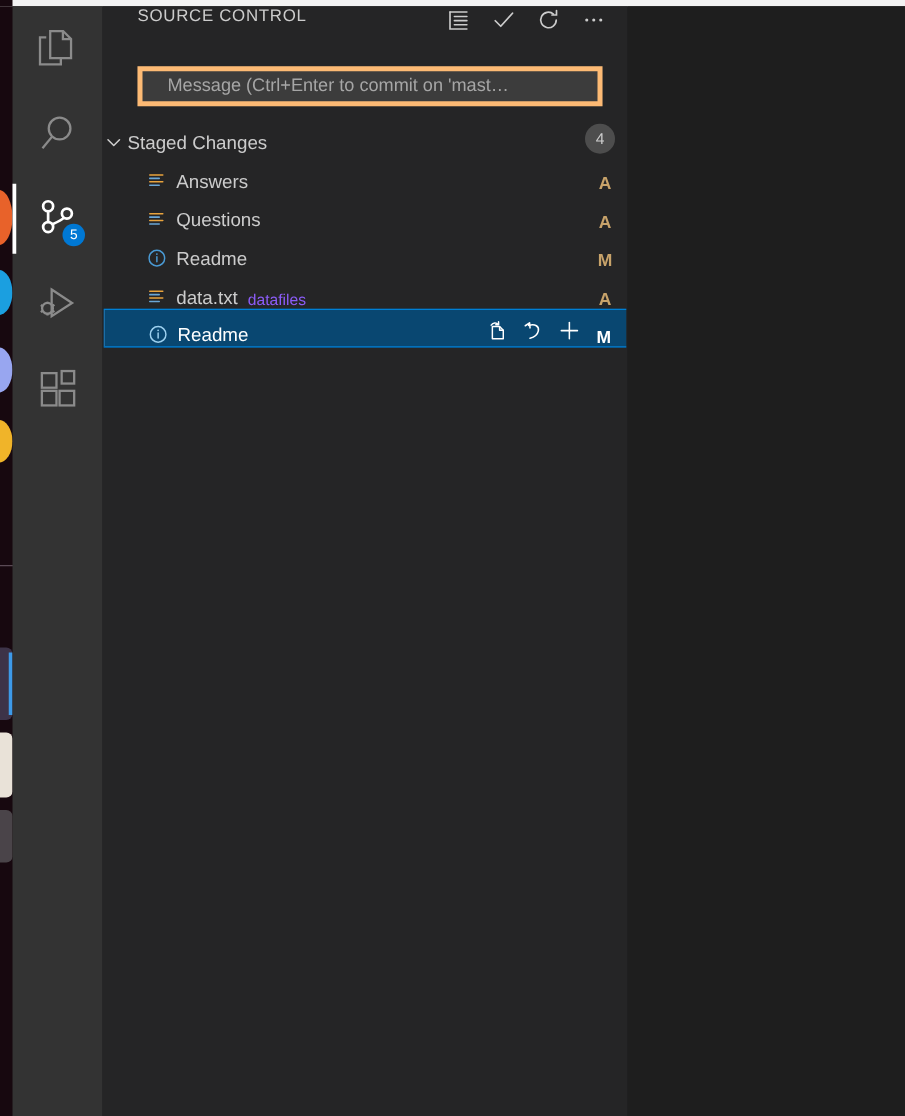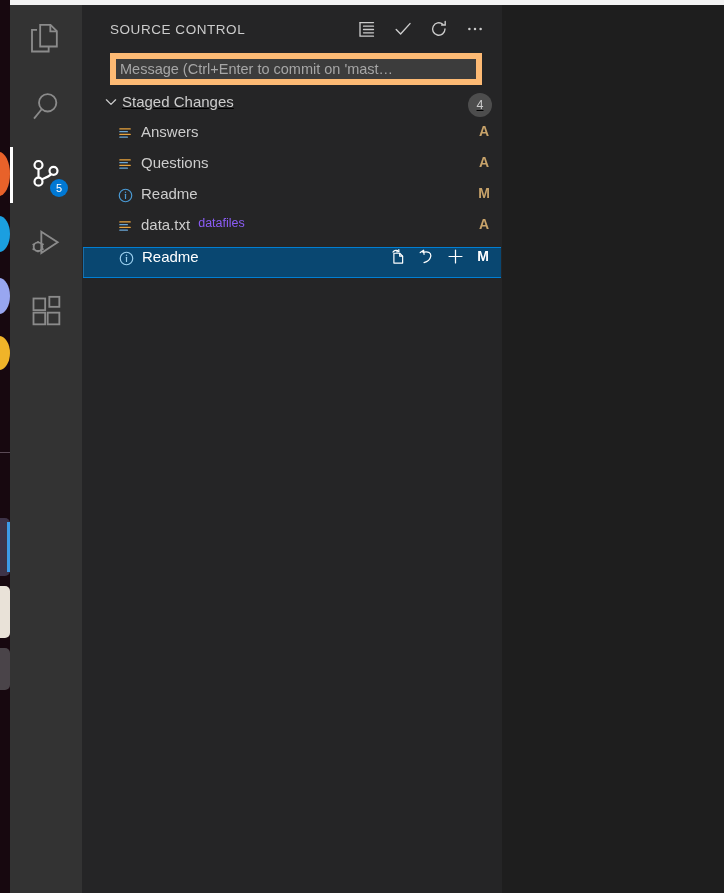--- a/index.html
+++ b/index.html
@@ -122,7 +122,7 @@
     position: relative;
     height: 48px;
     display: flex;
-    align-items: center;
+    align-items: flex-start;
     padding: 0 16px 0 28px;
     box-sizing: border-box;
   }

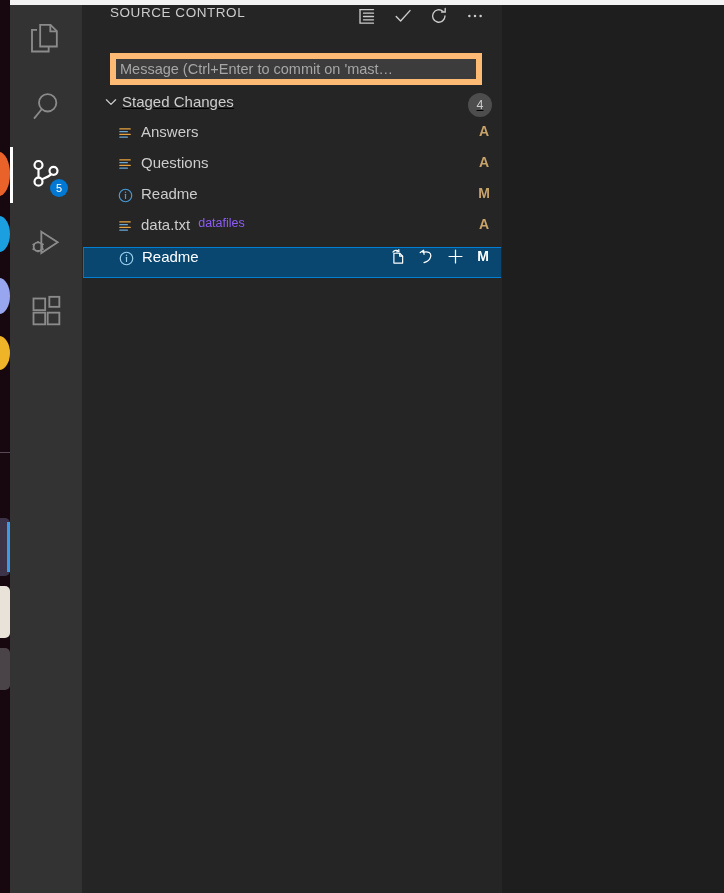--- a/index.html
+++ b/index.html
@@ -157,12 +157,12 @@
     height: 32px;
     box-sizing: border-box;
     background: #3c3c3c;
-    border: 6px solid #fdba74;
+    border: 4px solid #fdba74;
     outline: none;
     color: #cccccc;
     font-size: 14.5px;
     font-family: "Liberation Sans", sans-serif;
-    padding: 0 4px;
+    padding: 0 20px;
     border-radius: 0;
   }
   .commit-input::placeholder {

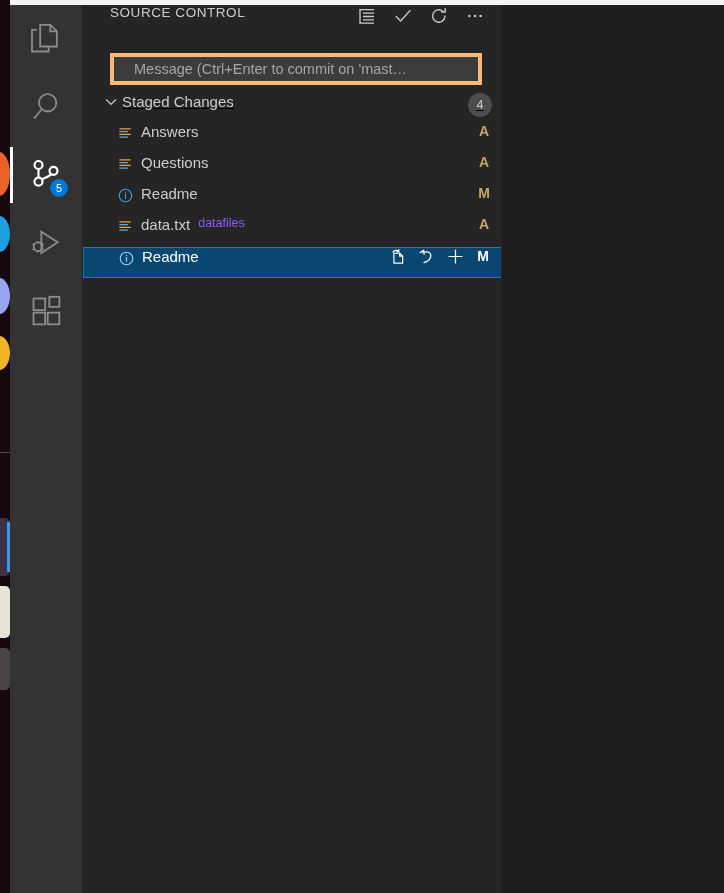--- a/index.html
+++ b/index.html
@@ -179,11 +179,9 @@
     position: relative;
     height: 30px;
     display: flex;
-    align-items: flex-start;
-    padding-left: 20px;
+    align-items: flex-end;
     padding-right: 10px;
     box-sizing: border-box;
-    text-decoration: underline;
   }
   .twisty {
     width: 18px; height: 18px;

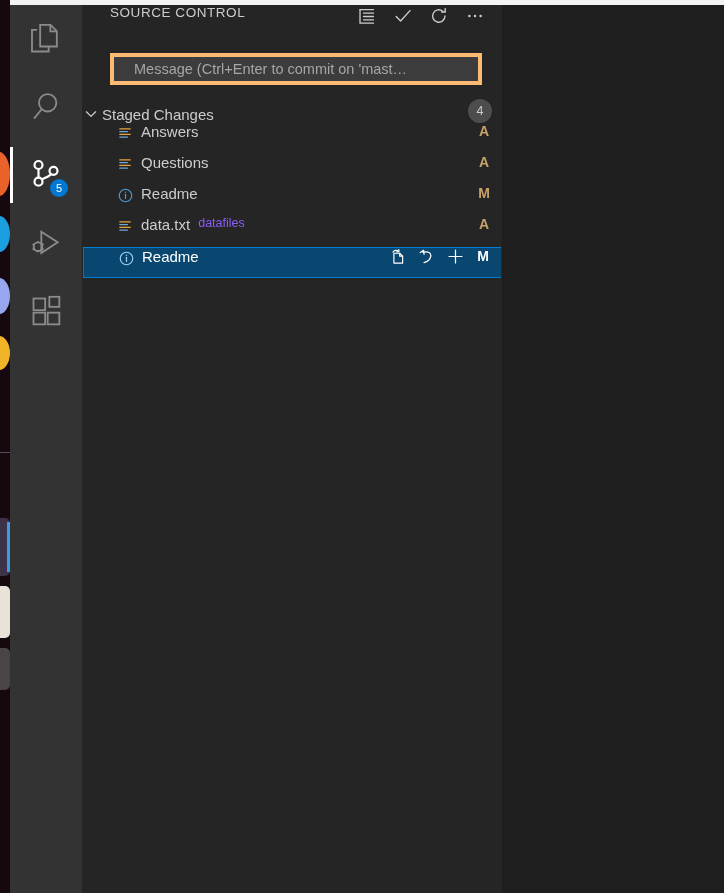--- a/index.html
+++ b/index.html
@@ -217,7 +217,7 @@
     position: relative;
     height: 31px;
     display: flex;
-    align-items: flex-start;
+    align-items: flex-end;
     padding-left: 33px;
     padding-right: 10px;
     box-sizing: border-box;

